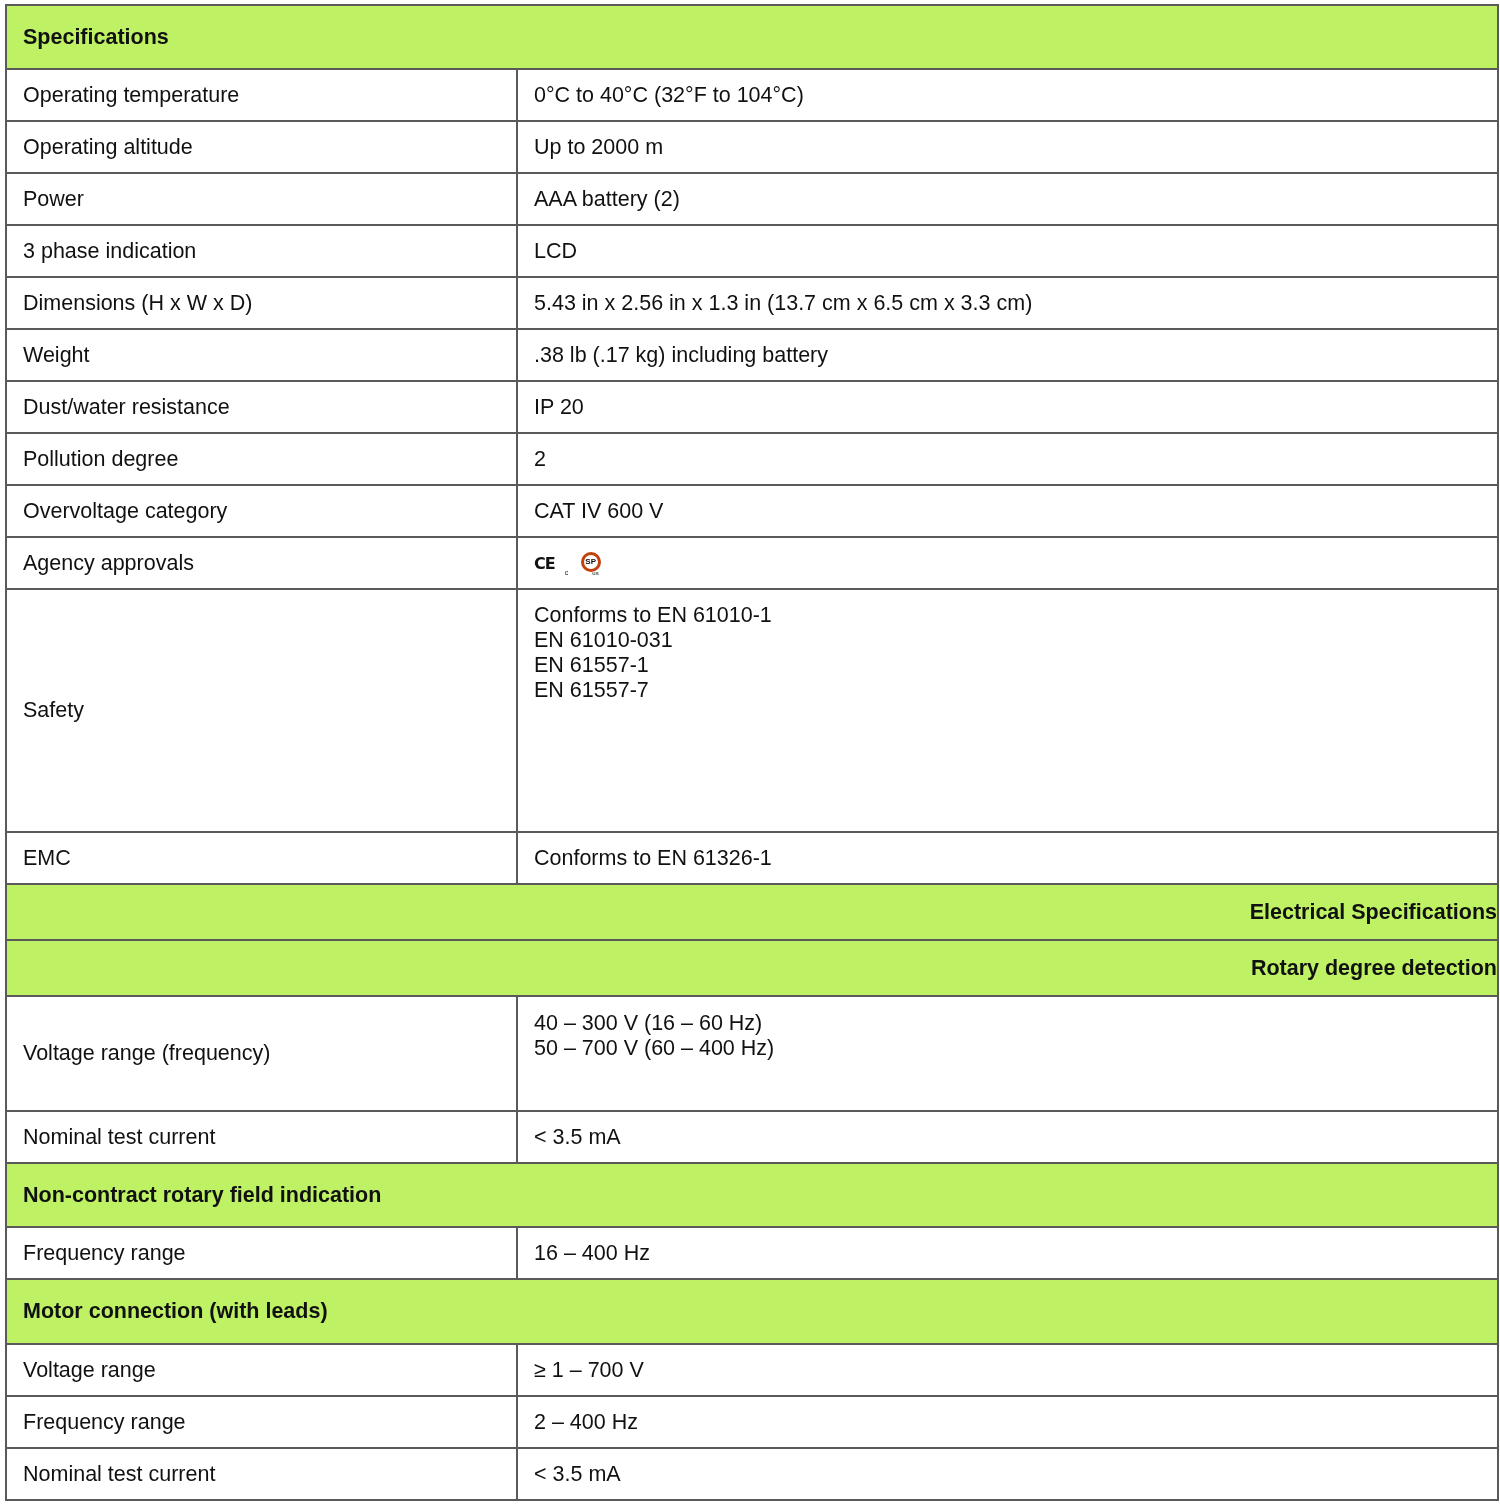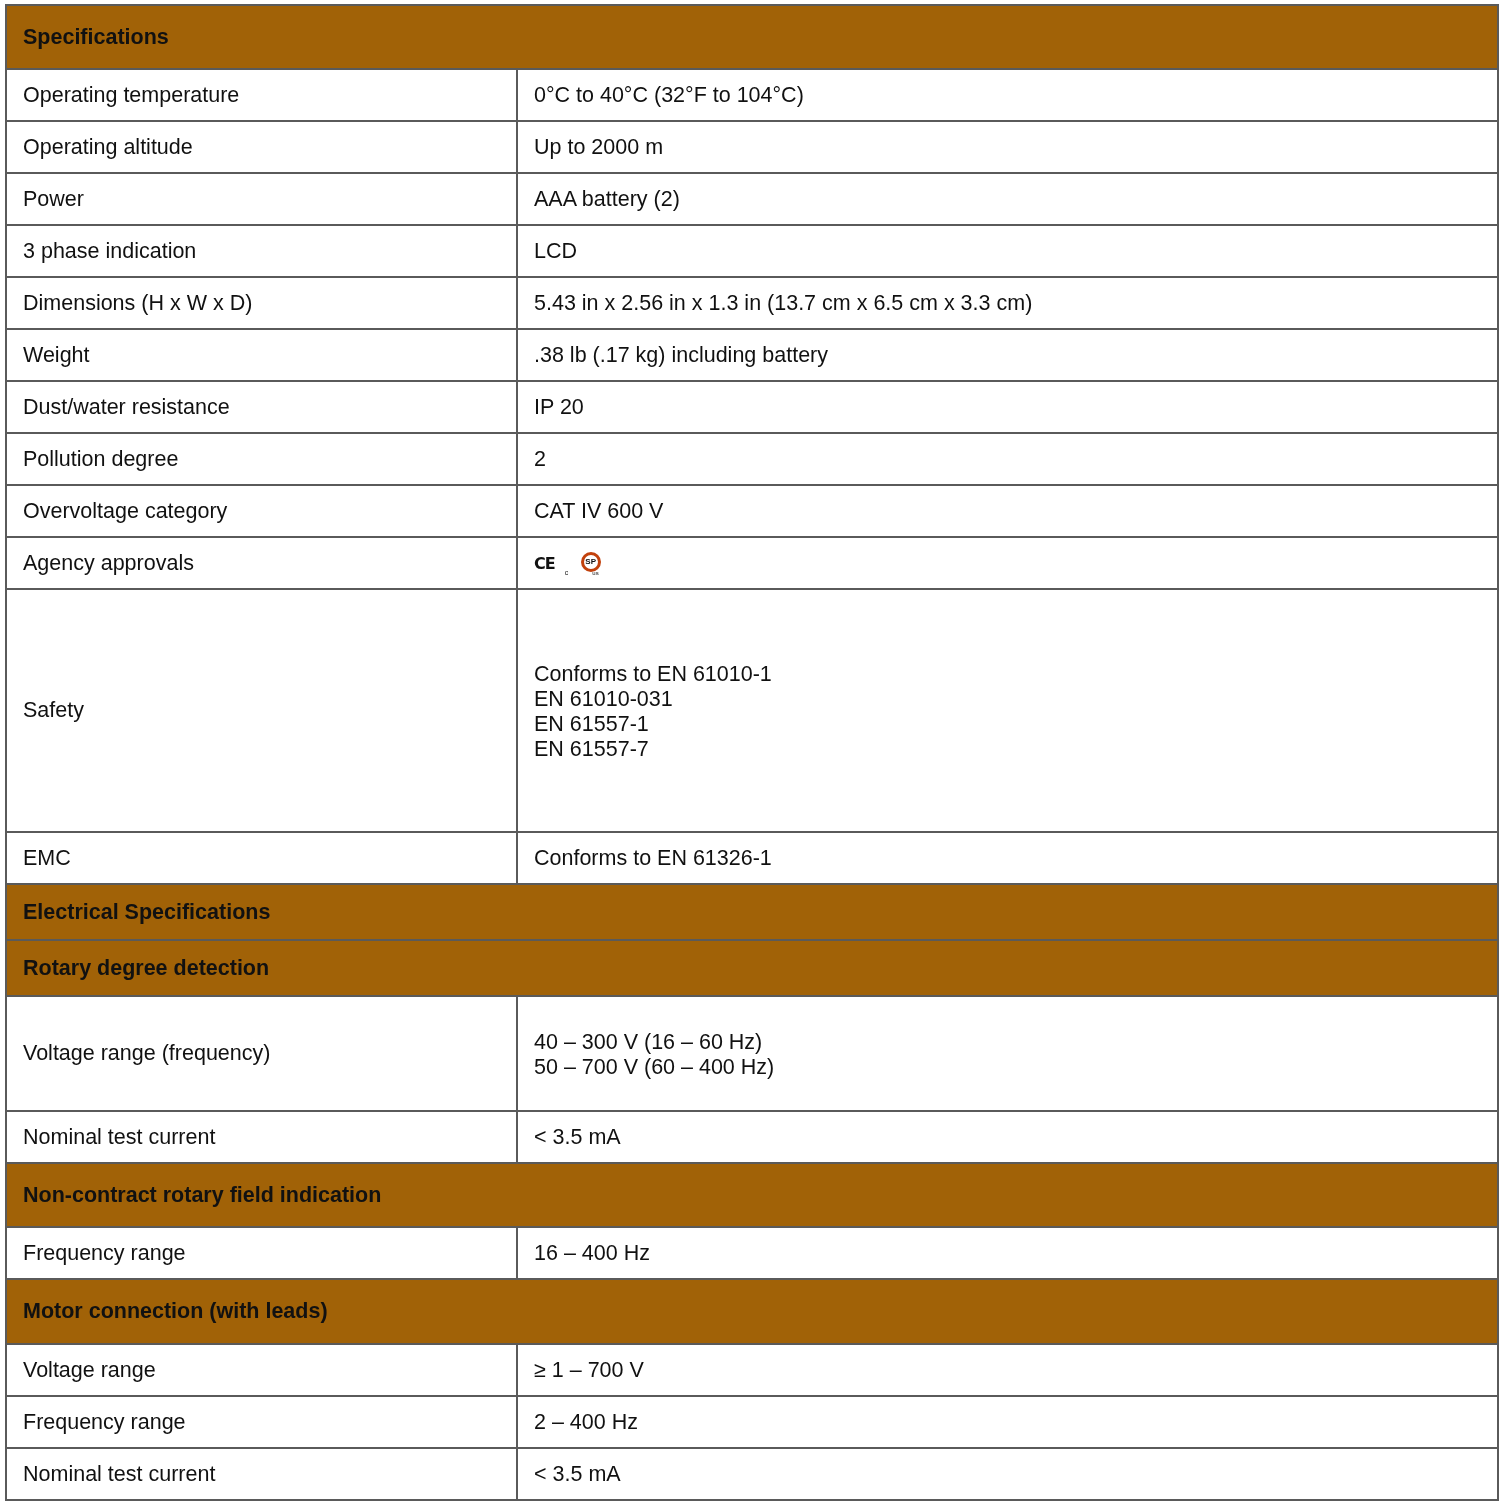--- a/index.html
+++ b/index.html
@@ -32,7 +32,7 @@
     col.col-label { width: 511px; }
     col.col-value { width: 981px; }
     tr.section td {
-      background: #a16207;
+      background: #bef264;
       font-weight: bold;
     }
     tr.h64 td { height: 64px; }

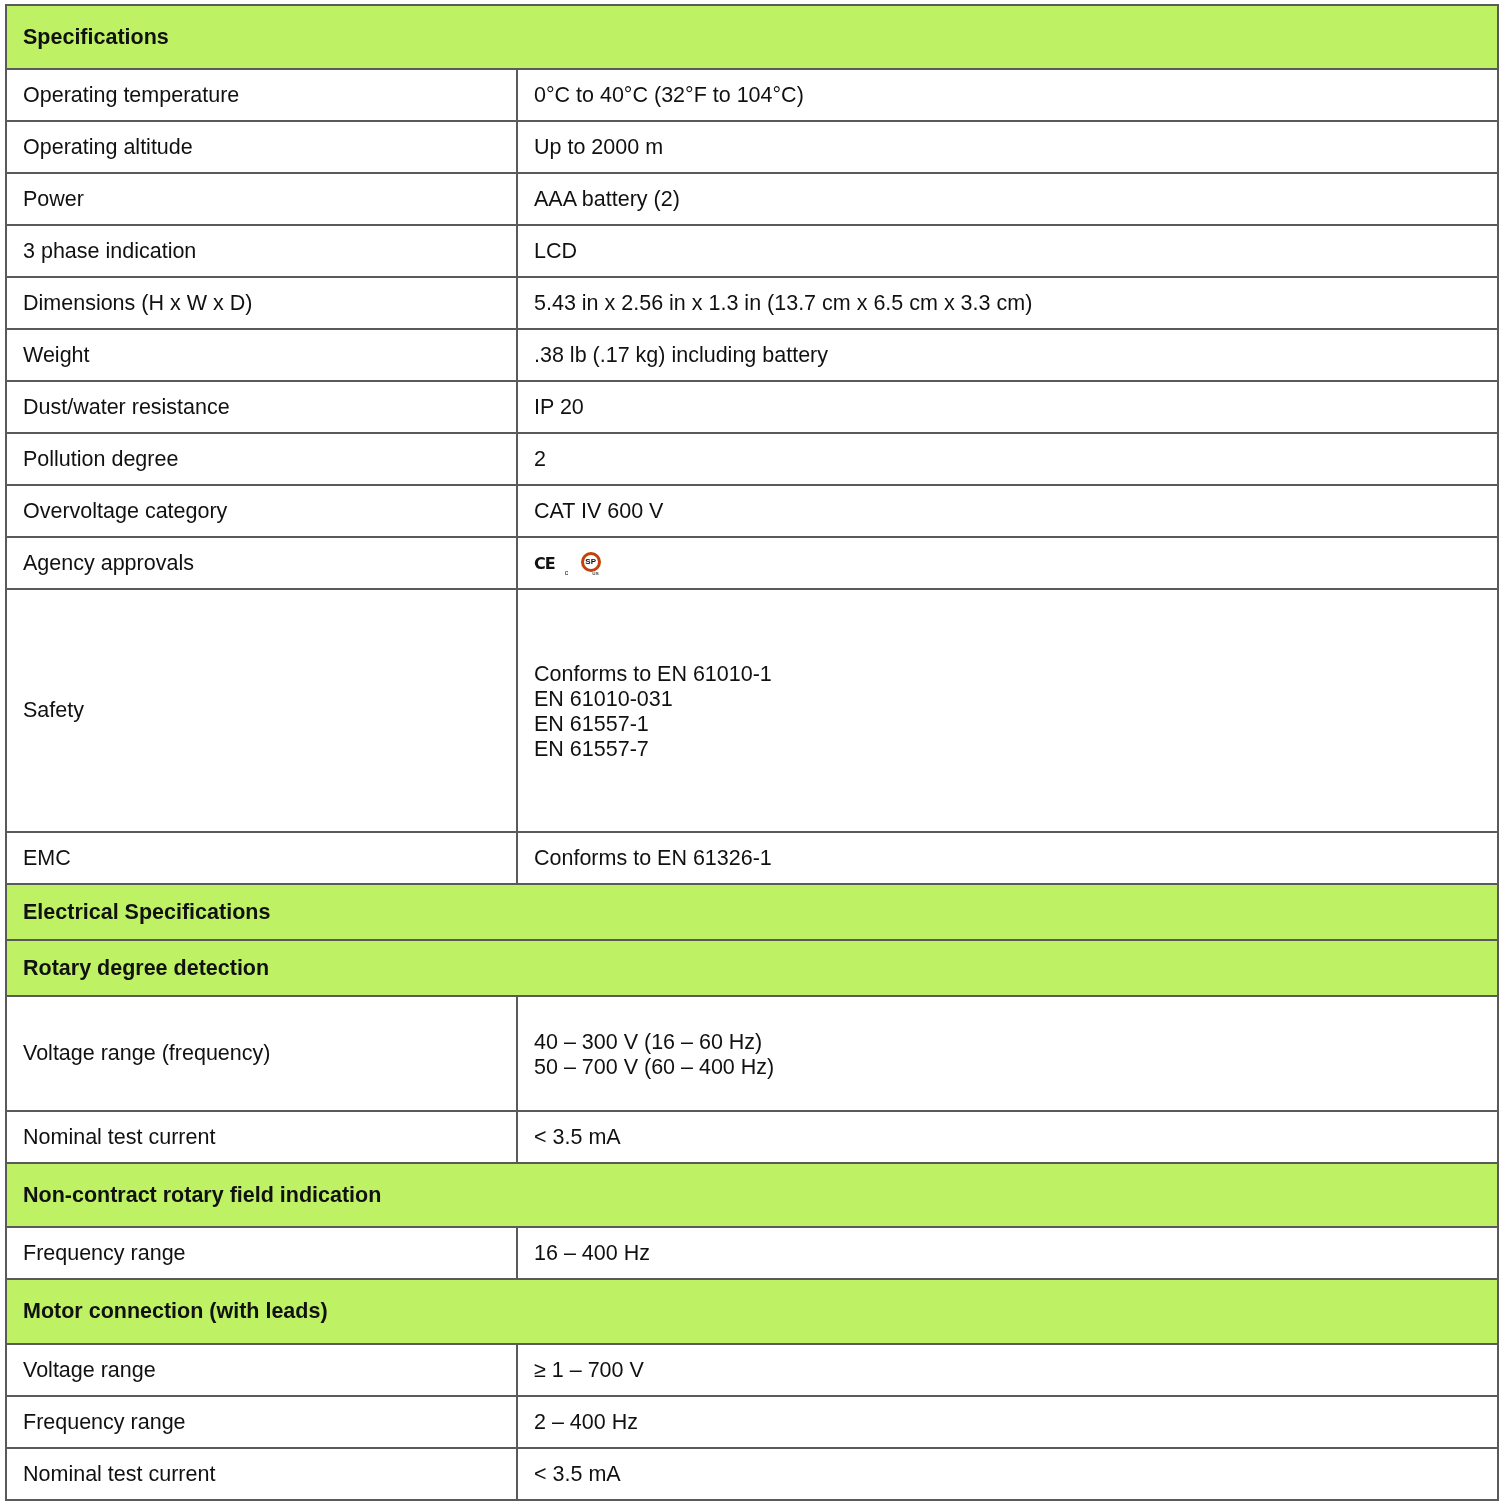--- a/index.html
+++ b/index.html
@@ -44,7 +44,7 @@
     .multi-line {
       display: flex;
       flex-direction: column;
-      justify-content: center;
+      justify-content: flex-start;
       padding: 14px 0;
       box-sizing: border-box;
       height: 100%;

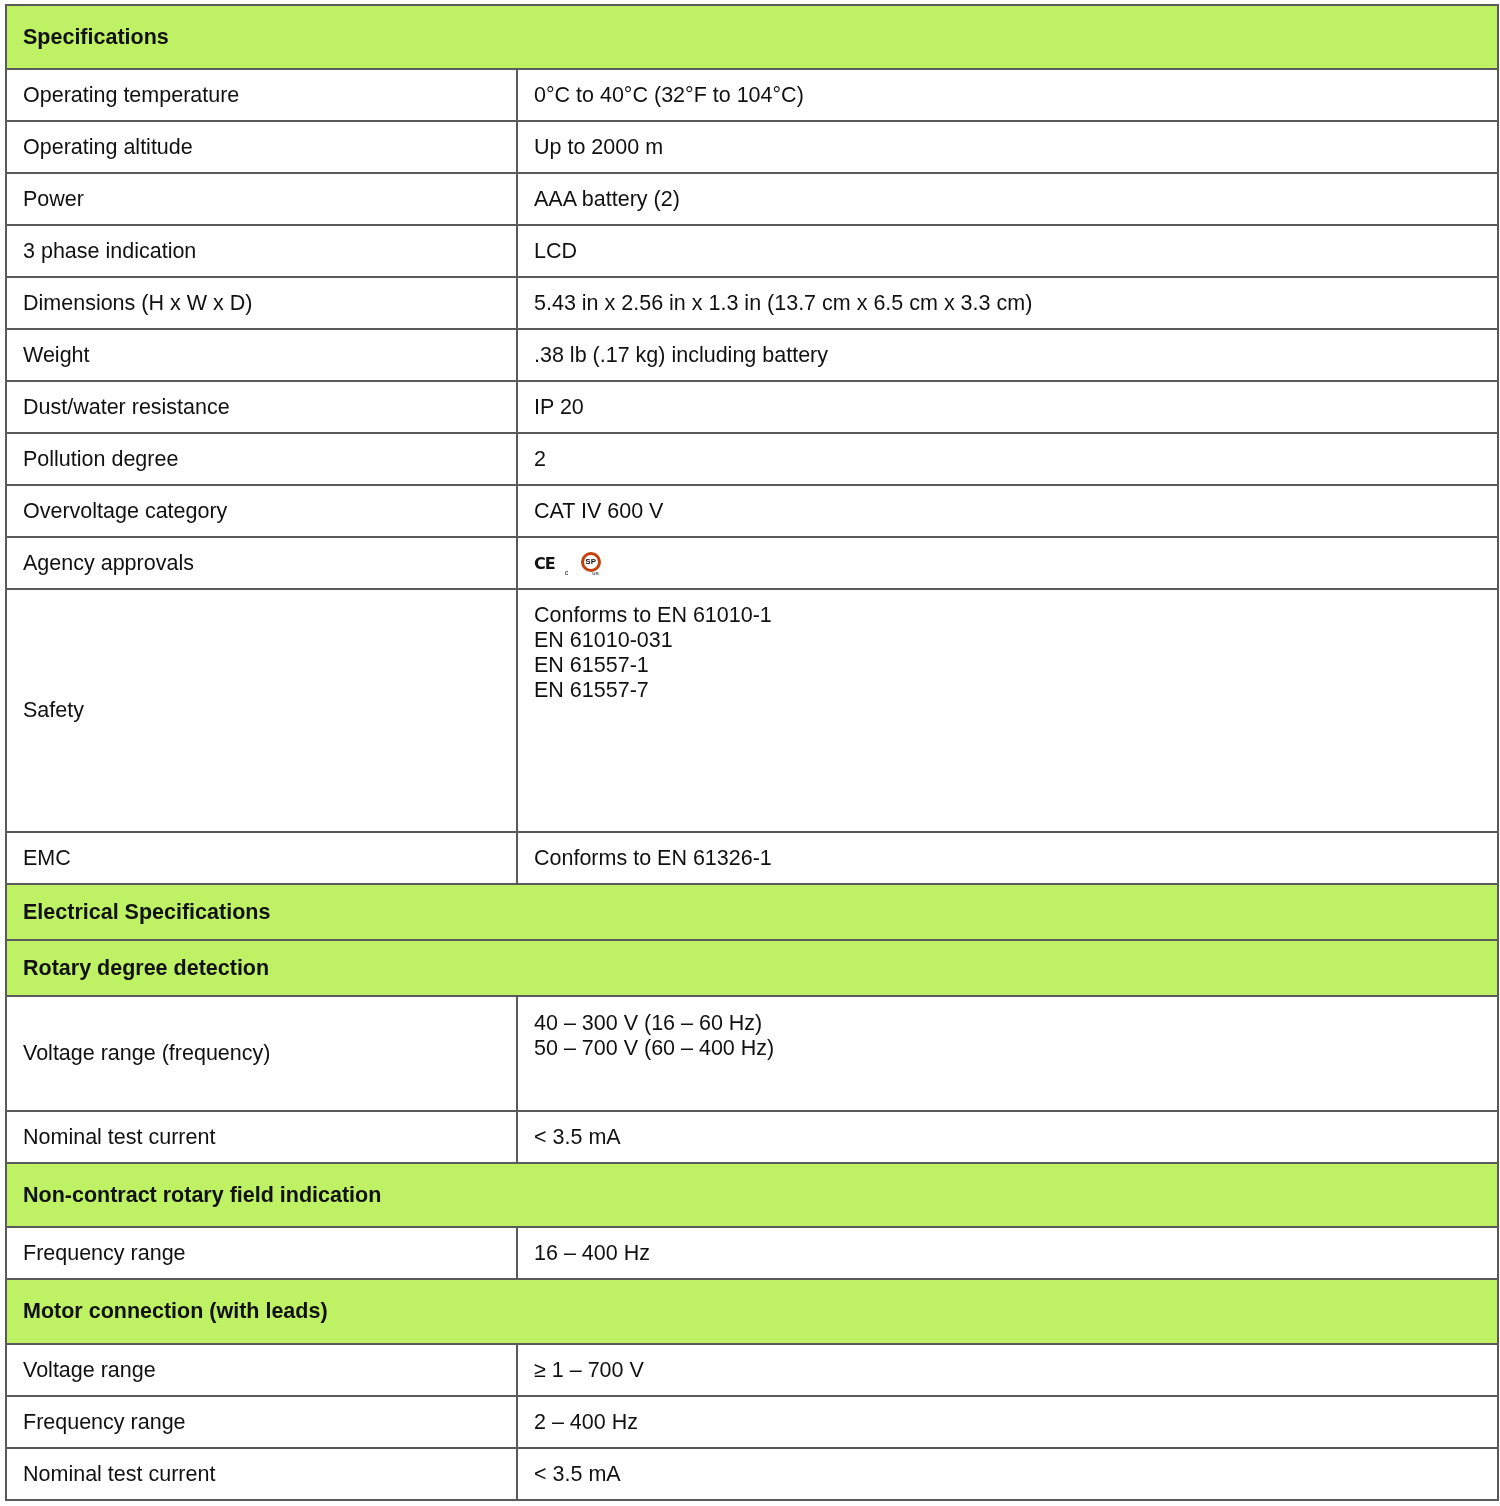--- a/index.html
+++ b/index.html
@@ -36,7 +36,7 @@
       font-weight: bold;
     }
     tr.h64 td { height: 64px; }
-    tr.h56 td { height: 56px; }
+    tr.h56 td { height: 56px; text-align: right; }
     tr.h65 td { height: 65px; }
     tr.h52 td { height: 52px; }
     tr.h243 td { height: 243px; }

